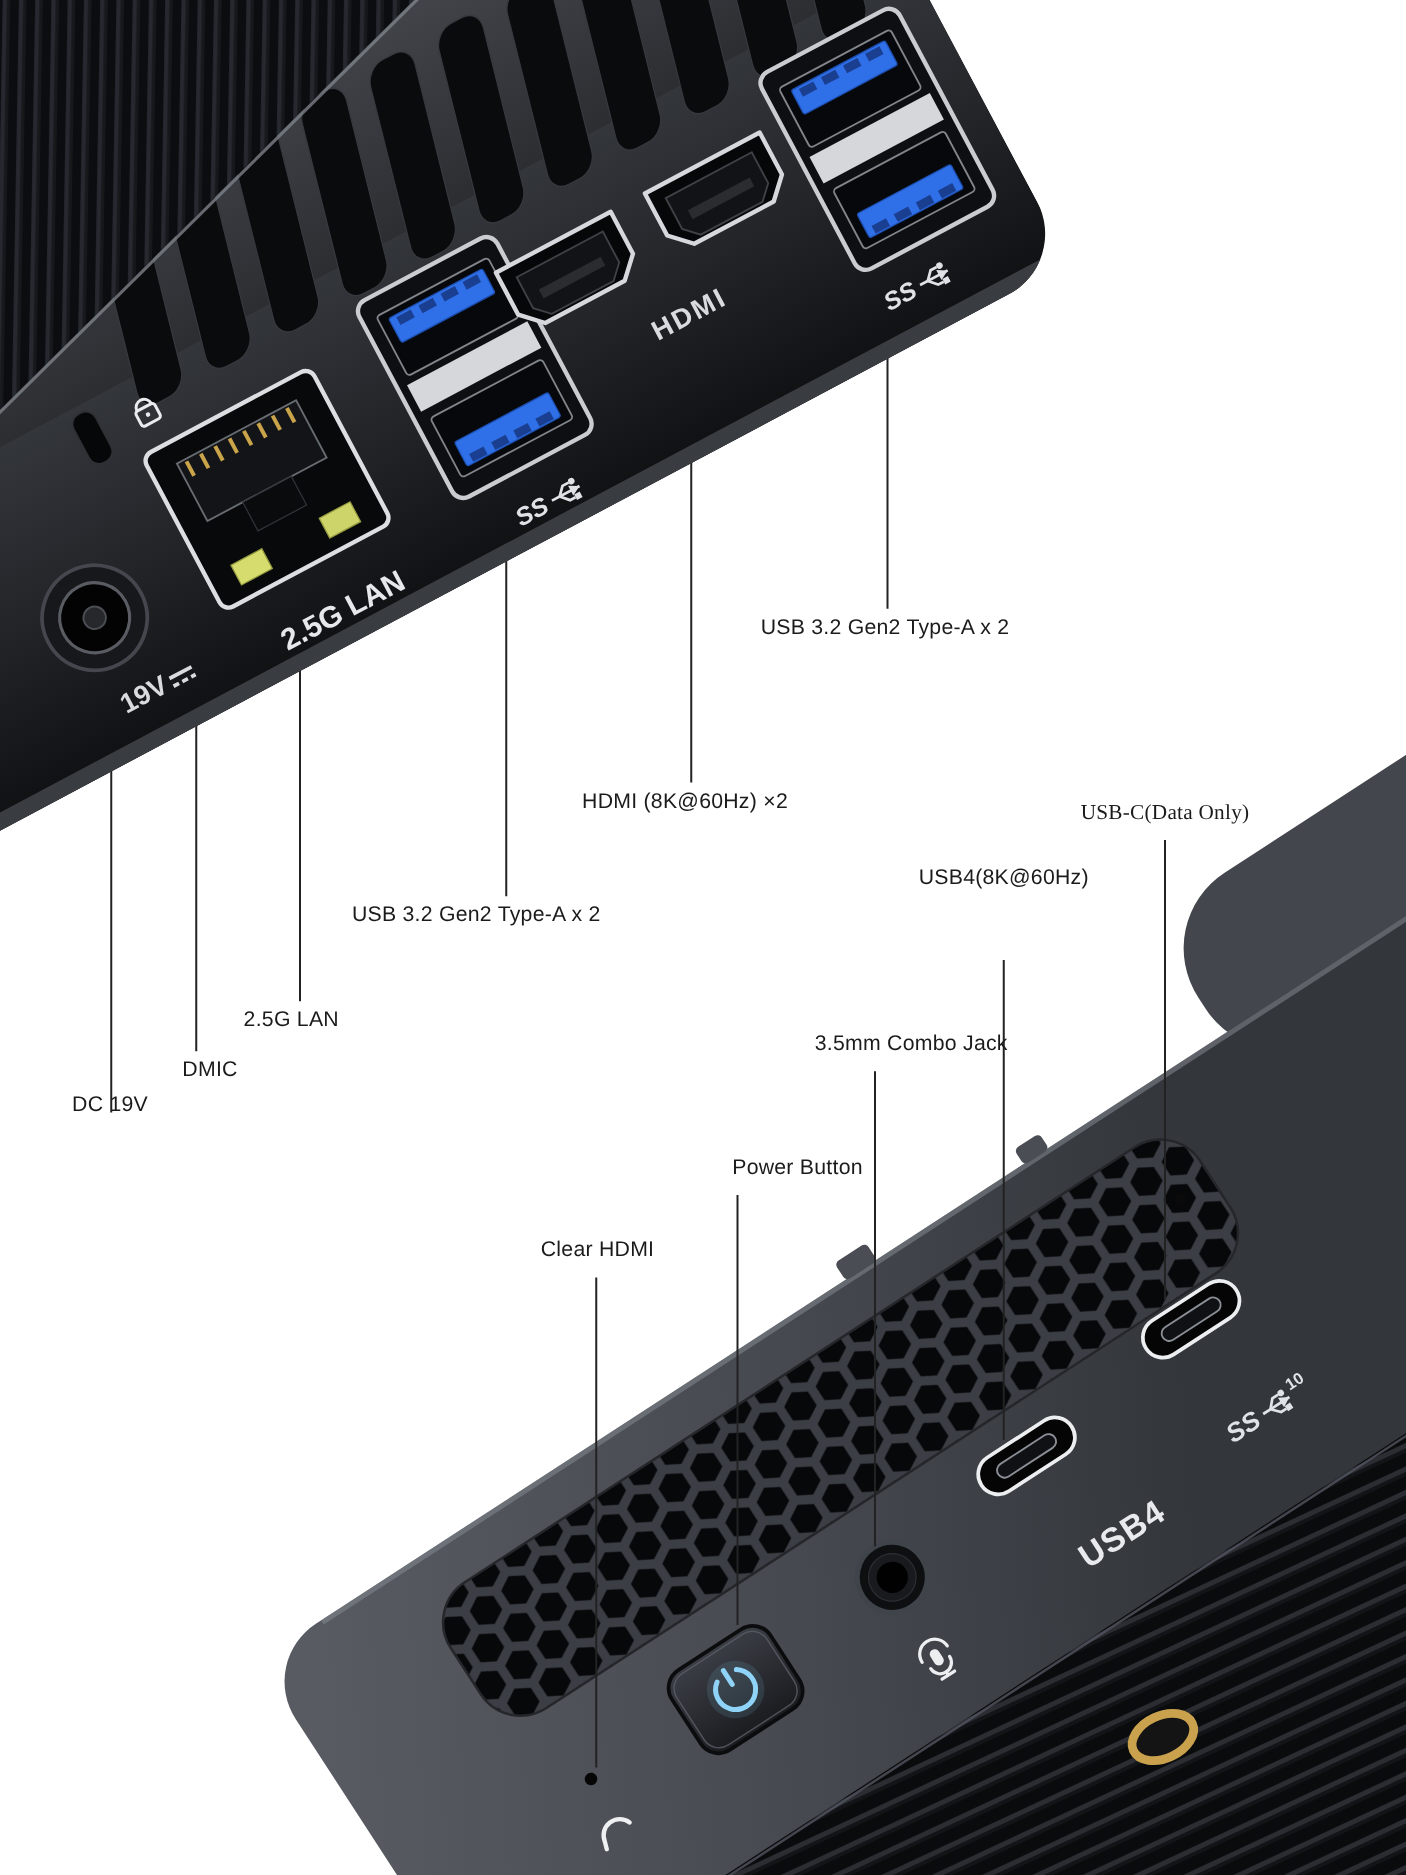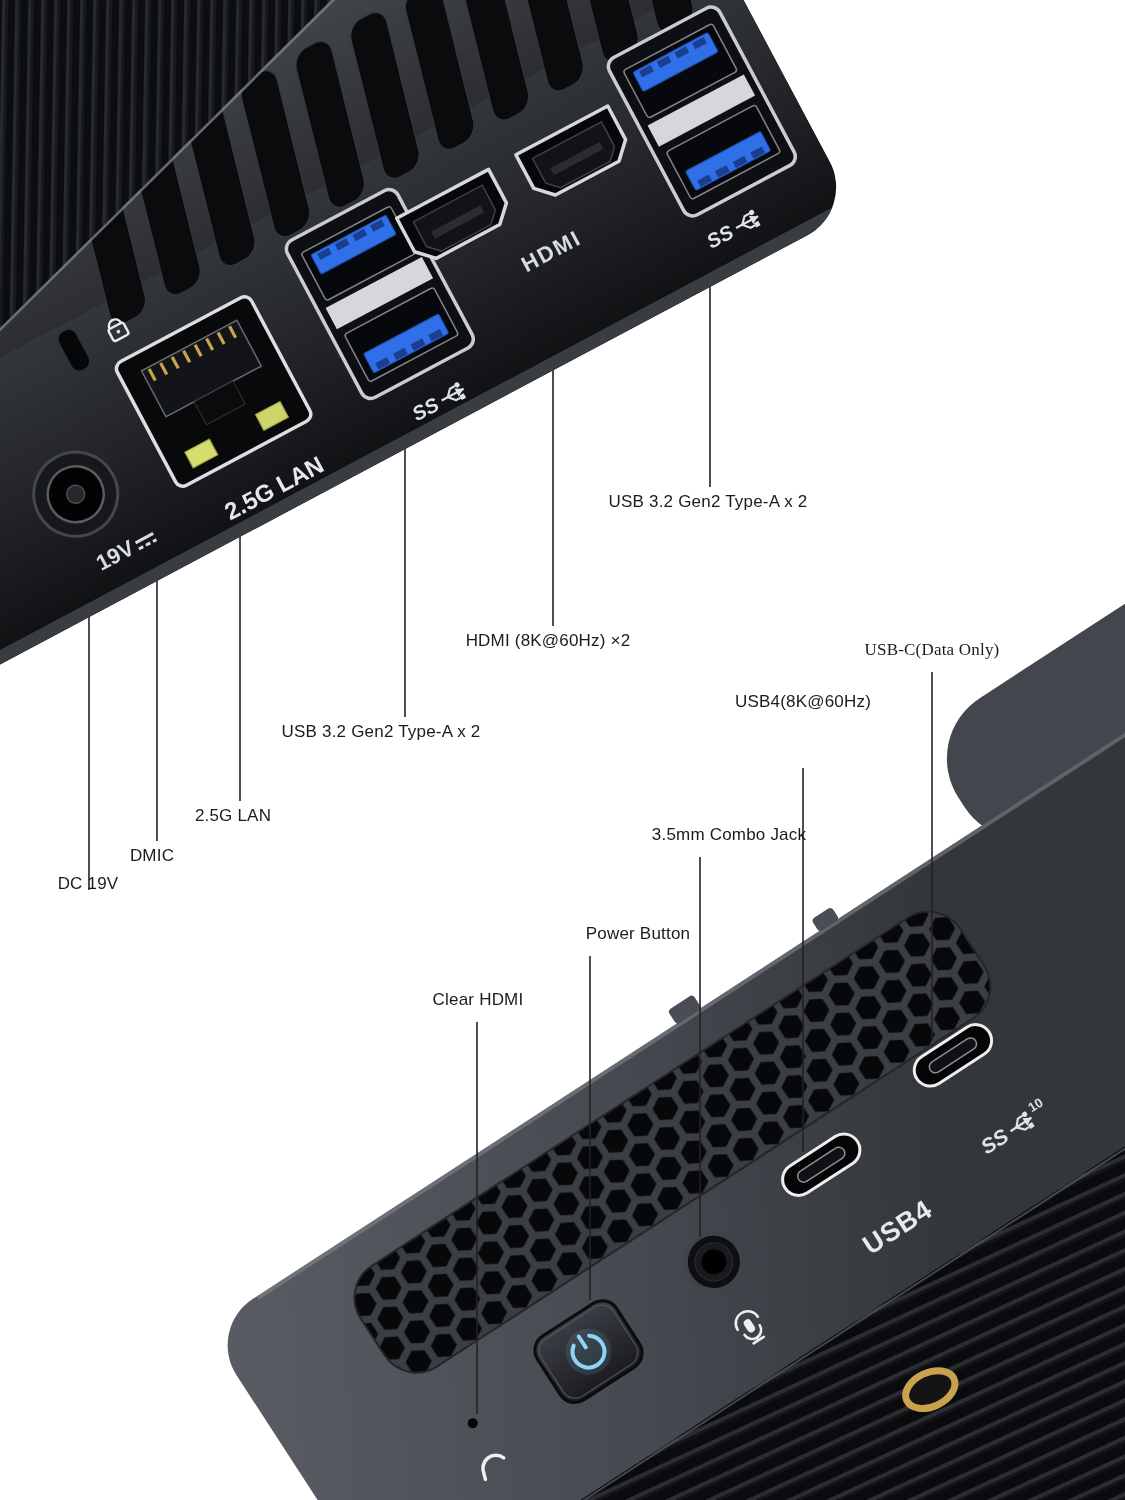--- a/index.html
+++ b/index.html
@@ -275,7 +275,7 @@
 
 <div>
   <div class="callout" style="left:88px;  top:874px;text-align:center;">DC 19V</div>
-  <div class="callout" style="left:152px; top:846px;">DMIC</div>
+  <div class="callout" style="left:168px; top:846px;">DMIC</div>
   <div class="callout" style="left:233px; top:806px;">2.5G LAN</div>
   <div class="callout" style="left:381px; top:722px;">USB 3.2 Gen2 Type-A x 2</div>
   <div class="callout" style="left:548px; top:631px;">HDMI (8K@60Hz) ×2</div>

